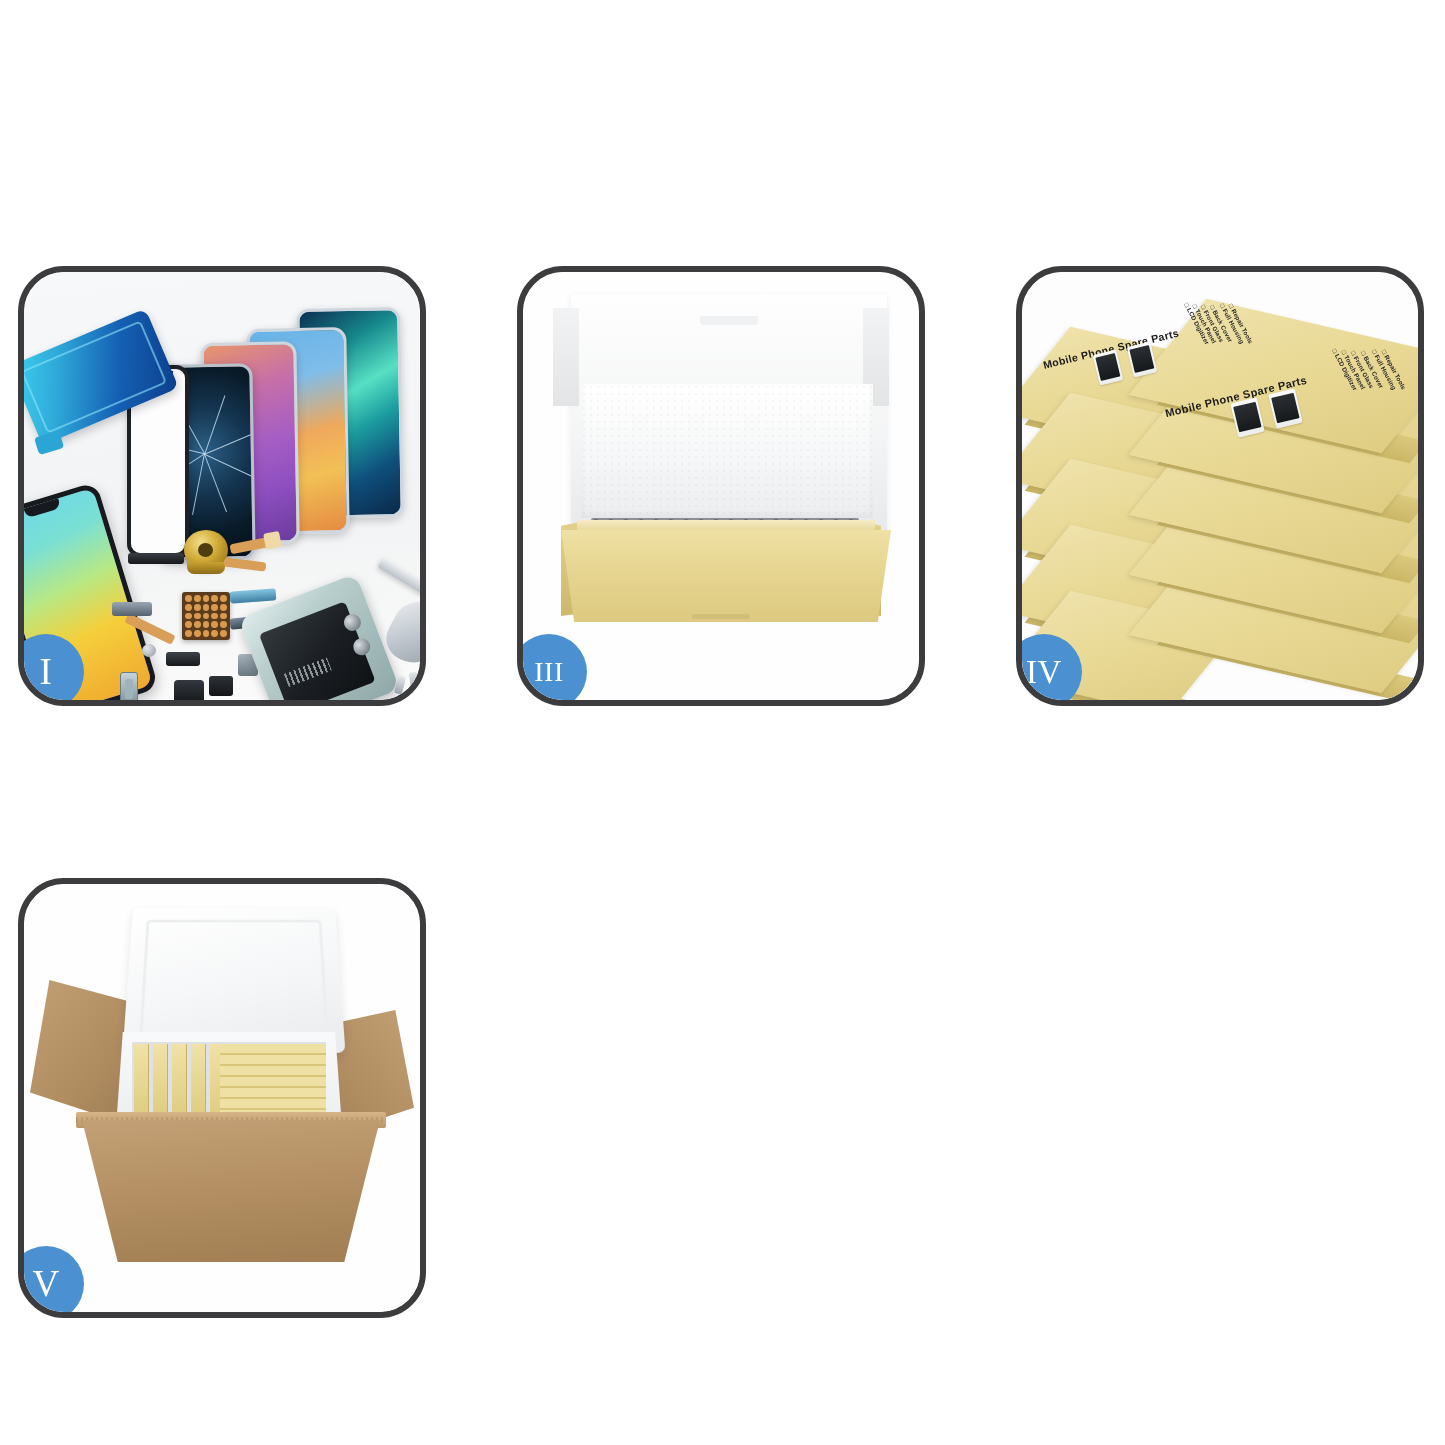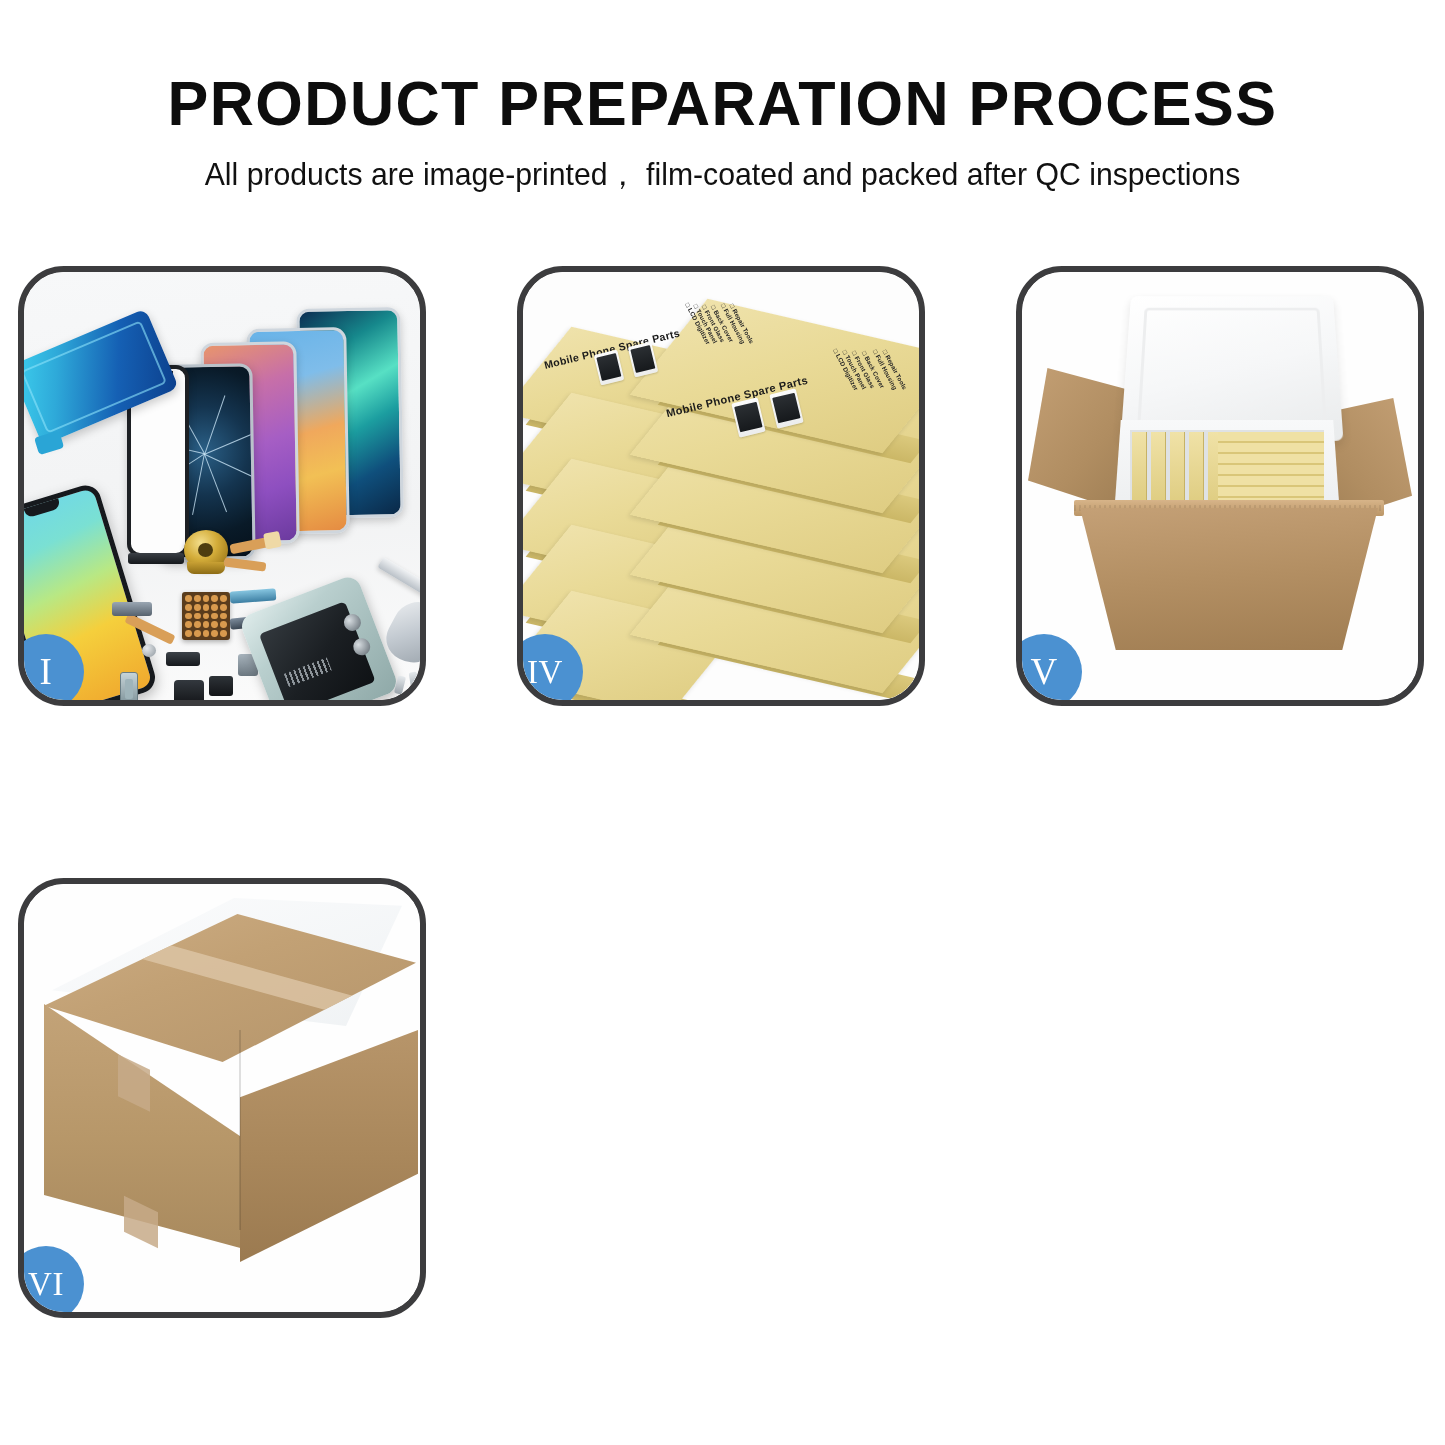--- a/index.html
+++ b/index.html
@@ -415,10 +415,6 @@
 
 <div class="page">
 
-  <div class="header">
-    <div class="main-title">PRODUCT PREPARATION PROCESS</div>
-    <div class="subtitle">All products are image-printed， film-coated and packed after QC inspections</div>
-  </div>
 
   <div class="grid">
 

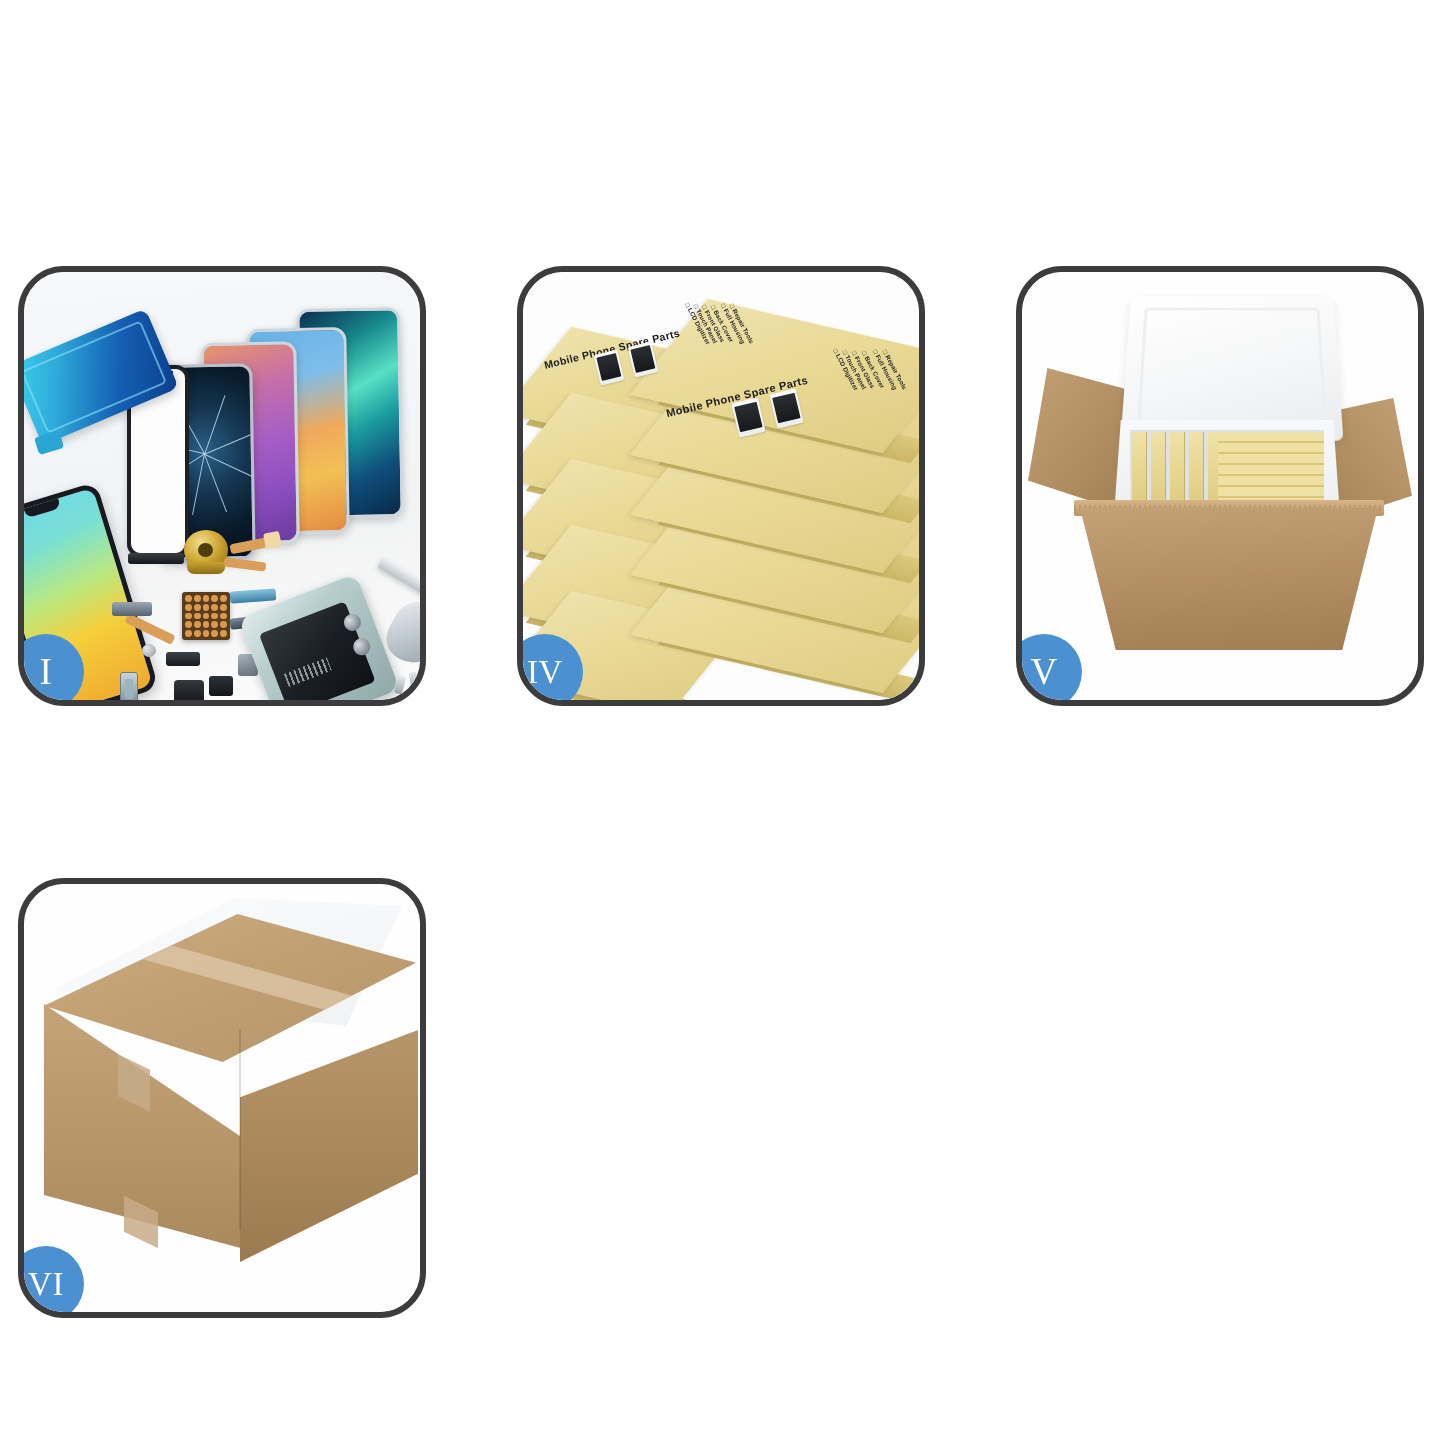--- a/index.html
+++ b/index.html
@@ -514,6 +514,25 @@
     </div>
 
 
+    <div class="panel">
+      <div class="panel-inner">
+        <div class="scene3">
+          <div class="p3-lid">
+            <div class="p3-lid-notch"></div>
+          </div>
+          <div class="p3-lid-flapL"></div>
+          <div class="p3-lid-flapR"></div>
+          <div class="p3-foam"></div>
+          <div class="p3-bubble"></div>
+          <div class="p3-box-lipL"></div>
+          <div class="p3-box-lipR"></div>
+          <div class="p3-box-rim"></div>
+          <div class="p3-box-front"></div>
+          <div class="p3-seam"></div>
+        </div>
+      </div>
+      <div class="badge w3">III</div>
+    </div>
 
     <div class="panel">
       <div class="panel-inner">

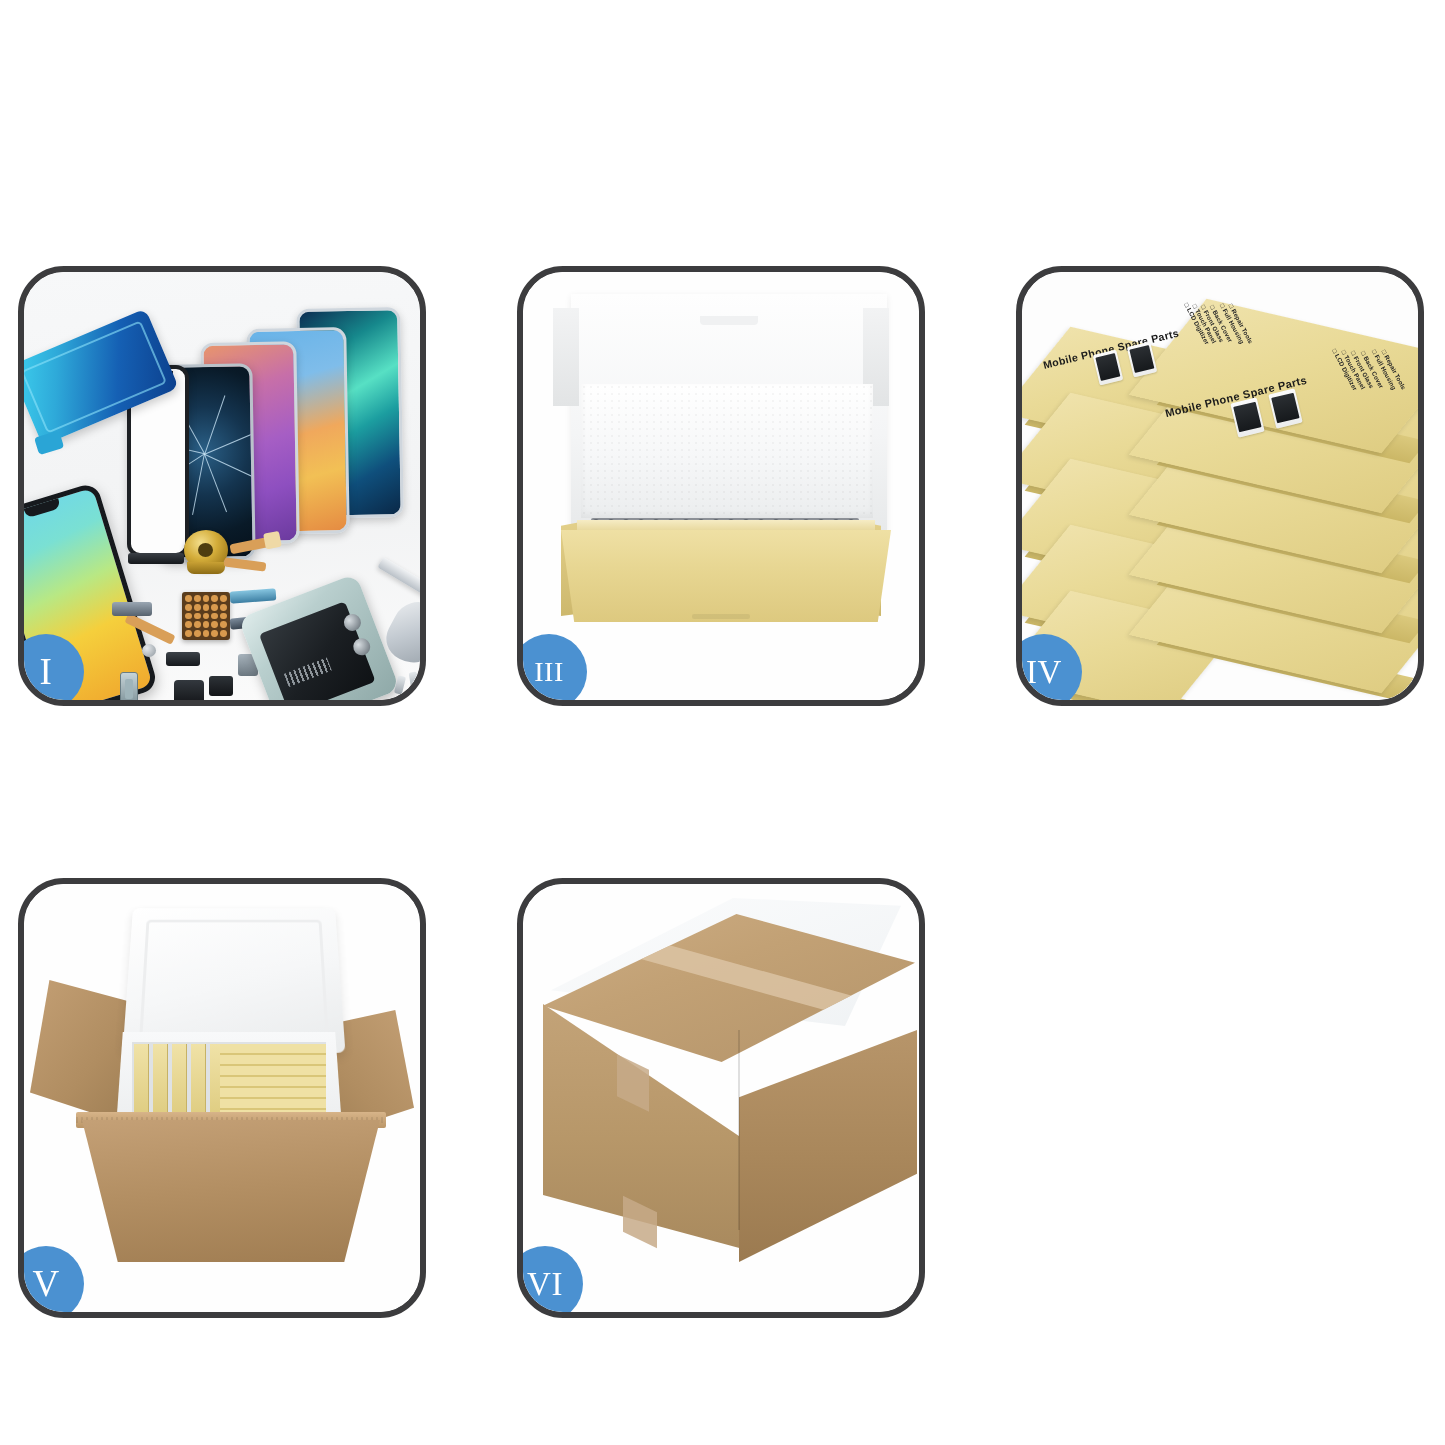--- a/index.html
+++ b/index.html
@@ -635,21 +635,6 @@
       <div class="badge">V</div>
     </div>
 
-    <div class="panel">
-      <div class="panel-inner">
-        <div class="scene6">
-          <div class="p6-sheet"></div>
-          <div class="p6-left"></div>
-          <div class="p6-right"></div>
-          <div class="p6-top"></div>
-          <div class="p6-tape"></div>
-          <div class="p6-ttape p6-t1"></div>
-          <div class="p6-ttape p6-t2"></div>
-          <div class="p6-edge"></div>
-        </div>
-      </div>
-      <div class="badge w2">VI</div>
-    </div>
 
   </div>
 </div>

